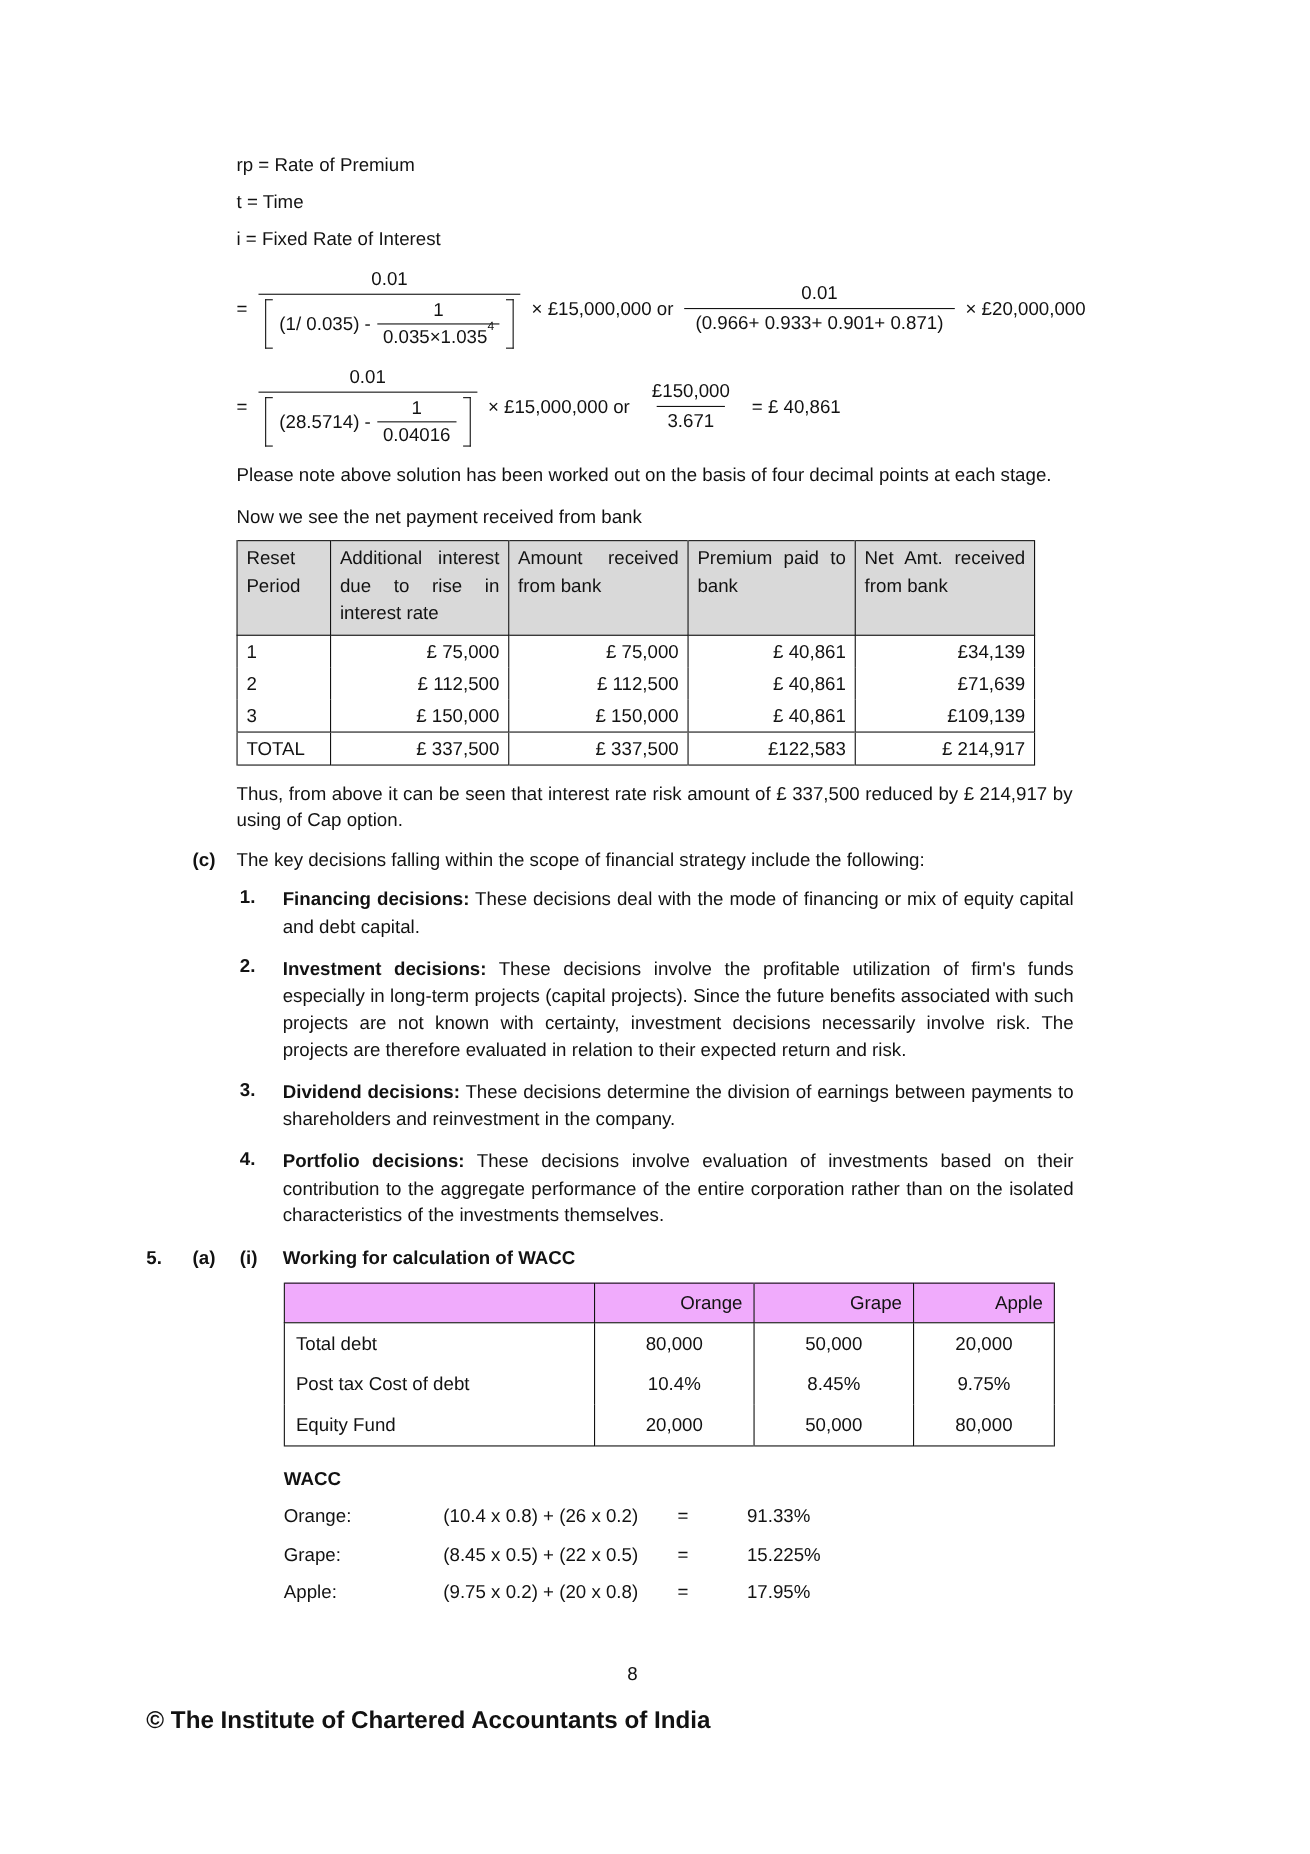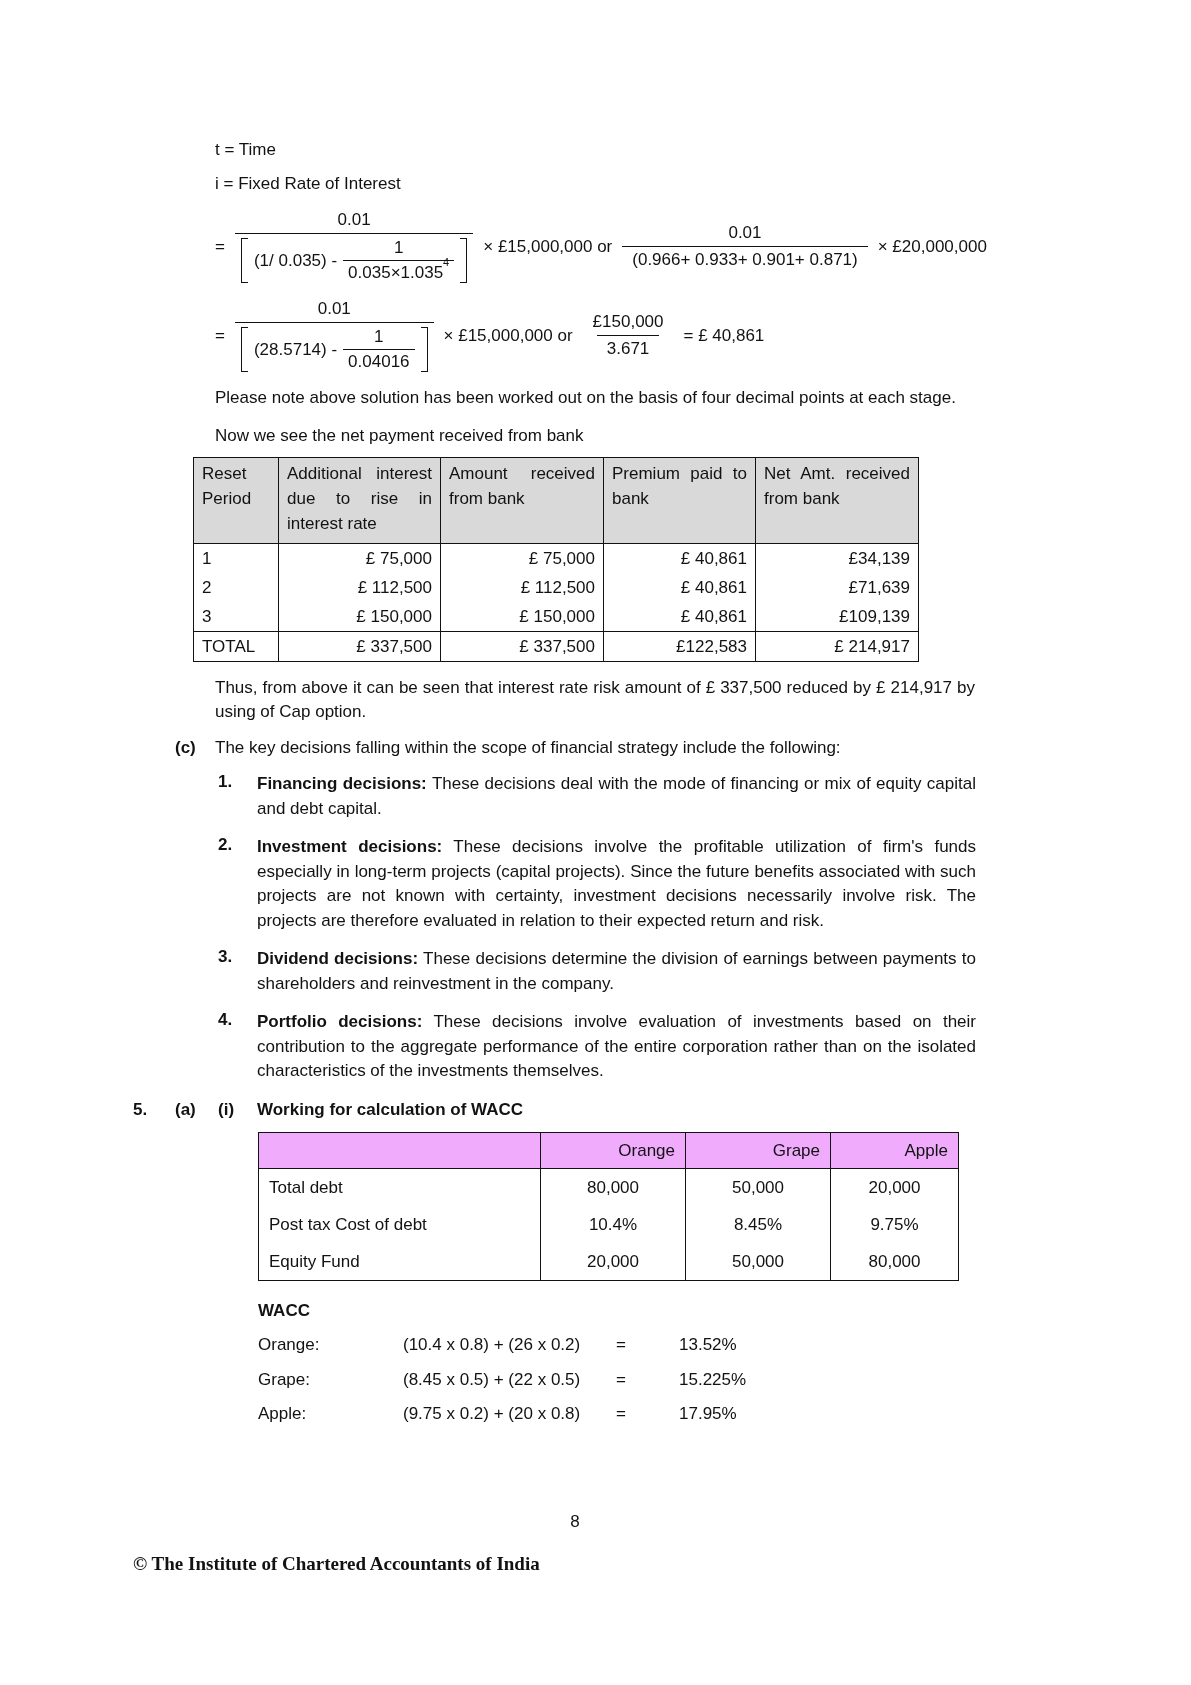--- a/index.html
+++ b/index.html
@@ -73,6 +73,7 @@
 
 <div class="content">
 
+  <div class="def-line">rp = Rate of Premium</div>
   <div class="def-line">t = Time</div>
   <div class="def-line">i = Fixed Rate of Interest</div>
 

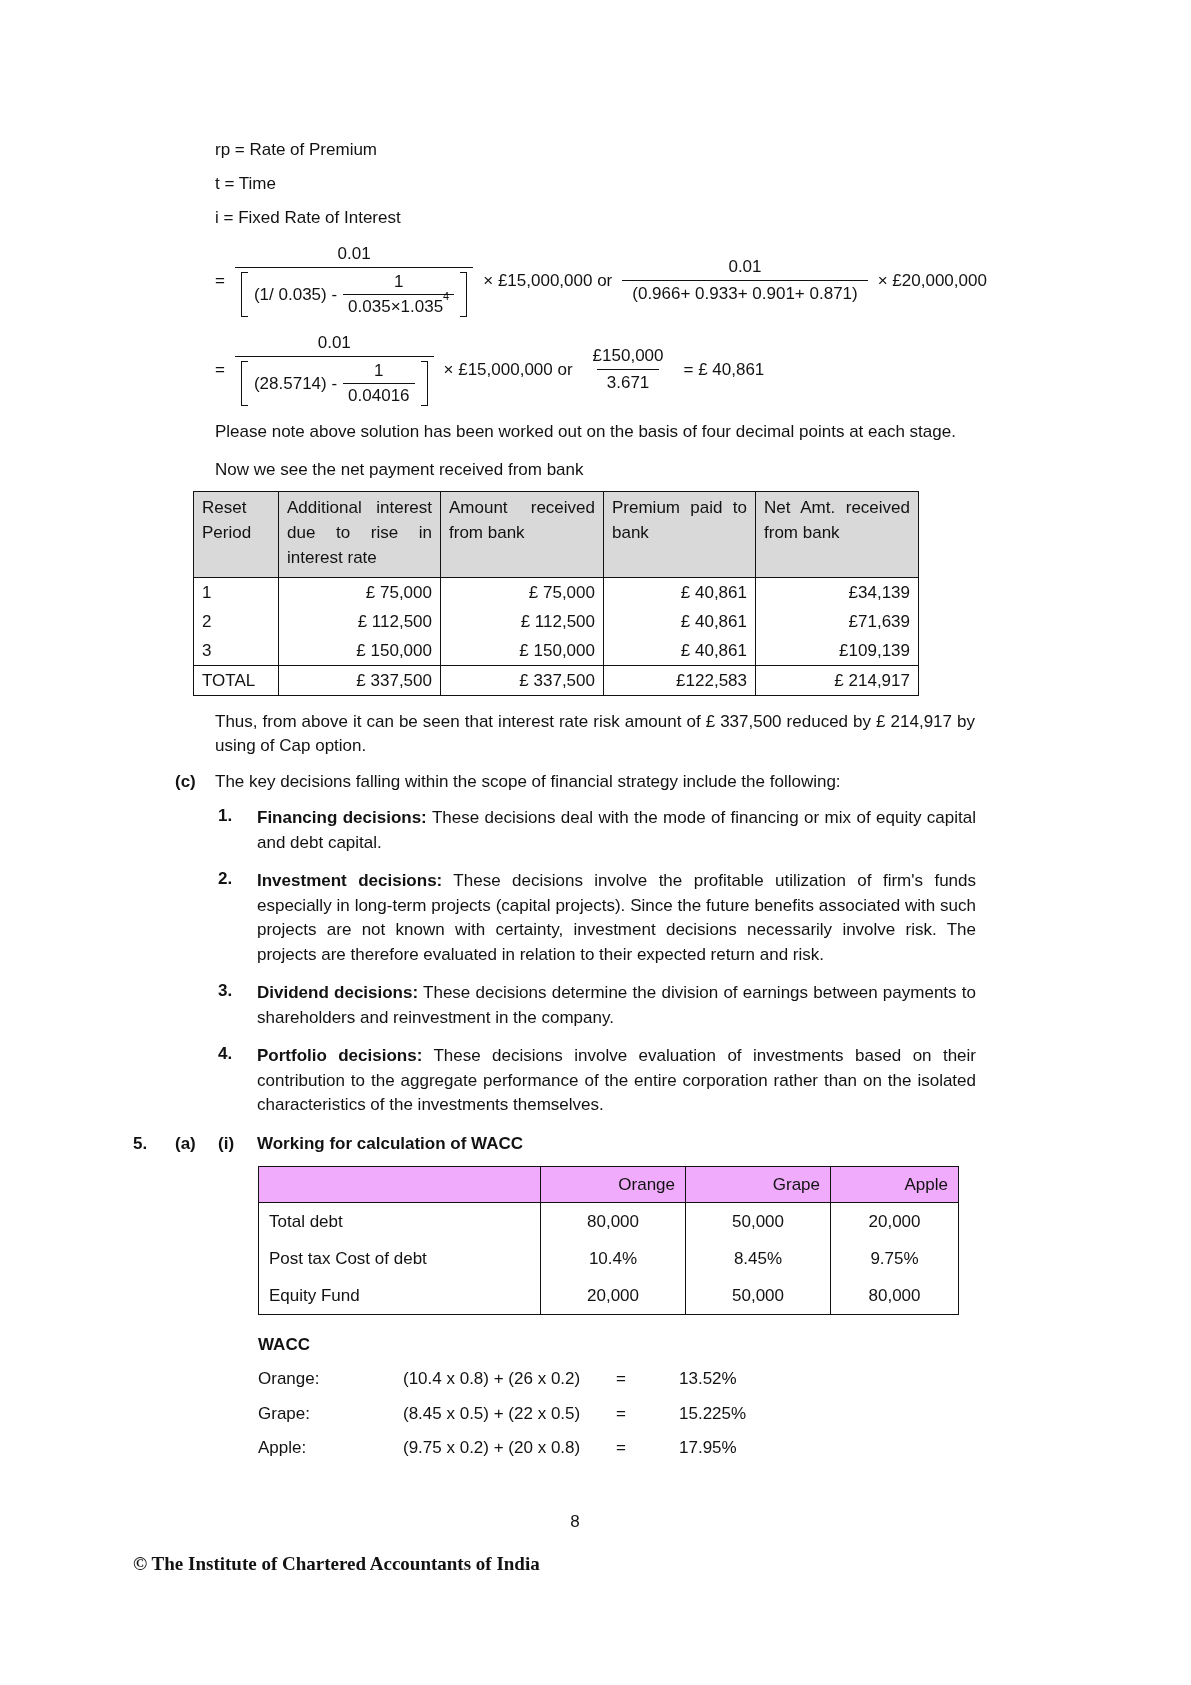--- a/index.html
+++ b/index.html
@@ -33,7 +33,7 @@
 
   
   table { border-collapse:collapse; table-layout:fixed; }
-  .cap-table { margin:9px 0 0 60px; border:1.6px solid #121212; }
+  .cap-table { margin:9px 0 0 82px; border:1.6px solid #121212; }
   .cap-table th,.cap-table td { border-left:1.1px solid #121212; border-right:1.1px solid #121212; font-weight:normal; }
   .cap-table thead th { background:#d9d9d9; text-align:justify; vertical-align:top; padding:3px 8px 7px; line-height:25px; border-bottom:1.1px solid #121212; }
   .cap-table tbody td { padding:3px 8px; line-height:23px; }

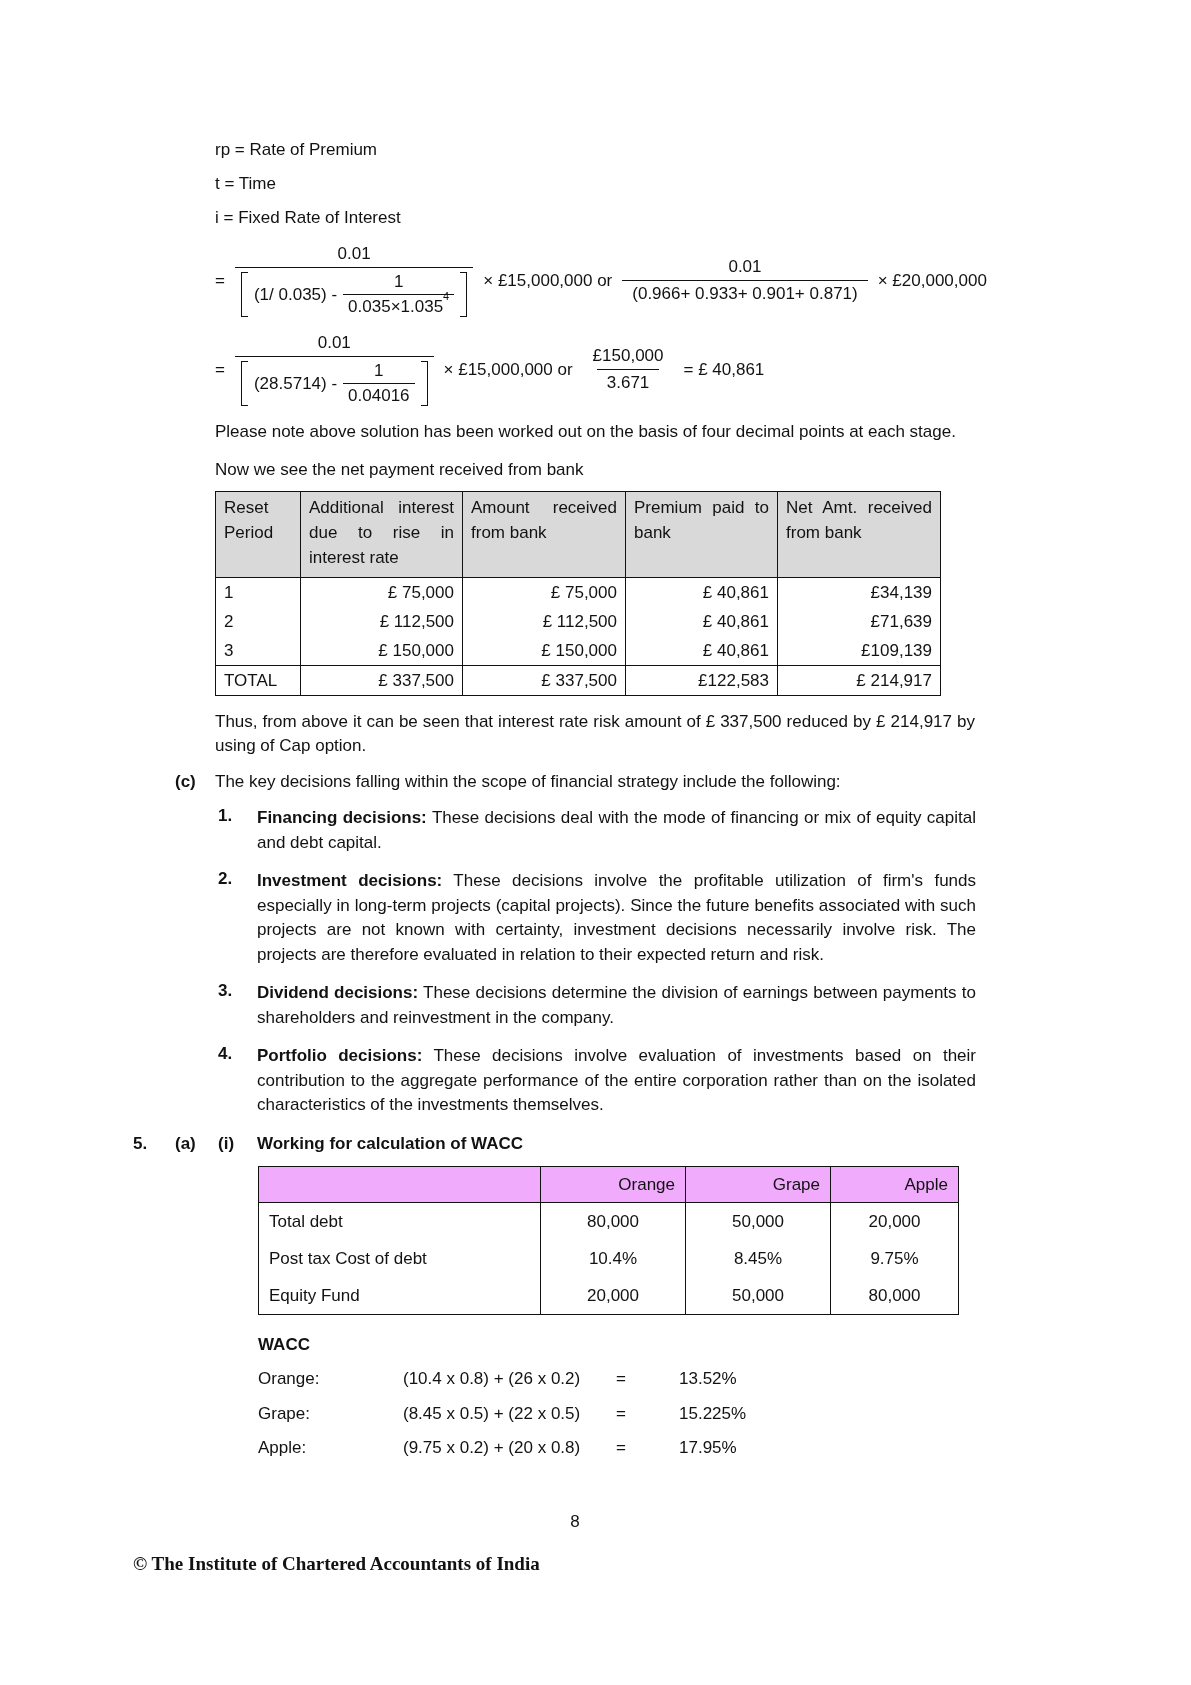--- a/index.html
+++ b/index.html
@@ -247,7 +247,7 @@
     <span class="wl">Orange:</span>
     <span class="wf">(10.4 x 0.8) + (26 x 0.2)</span>
     <span class="we">=</span>
-    <span class="wr">13.52%</span>
+    <span class="wr">91.33%</span>
   </div>
   <div class="wacc-row">
     <span class="wl">Grape:</span>

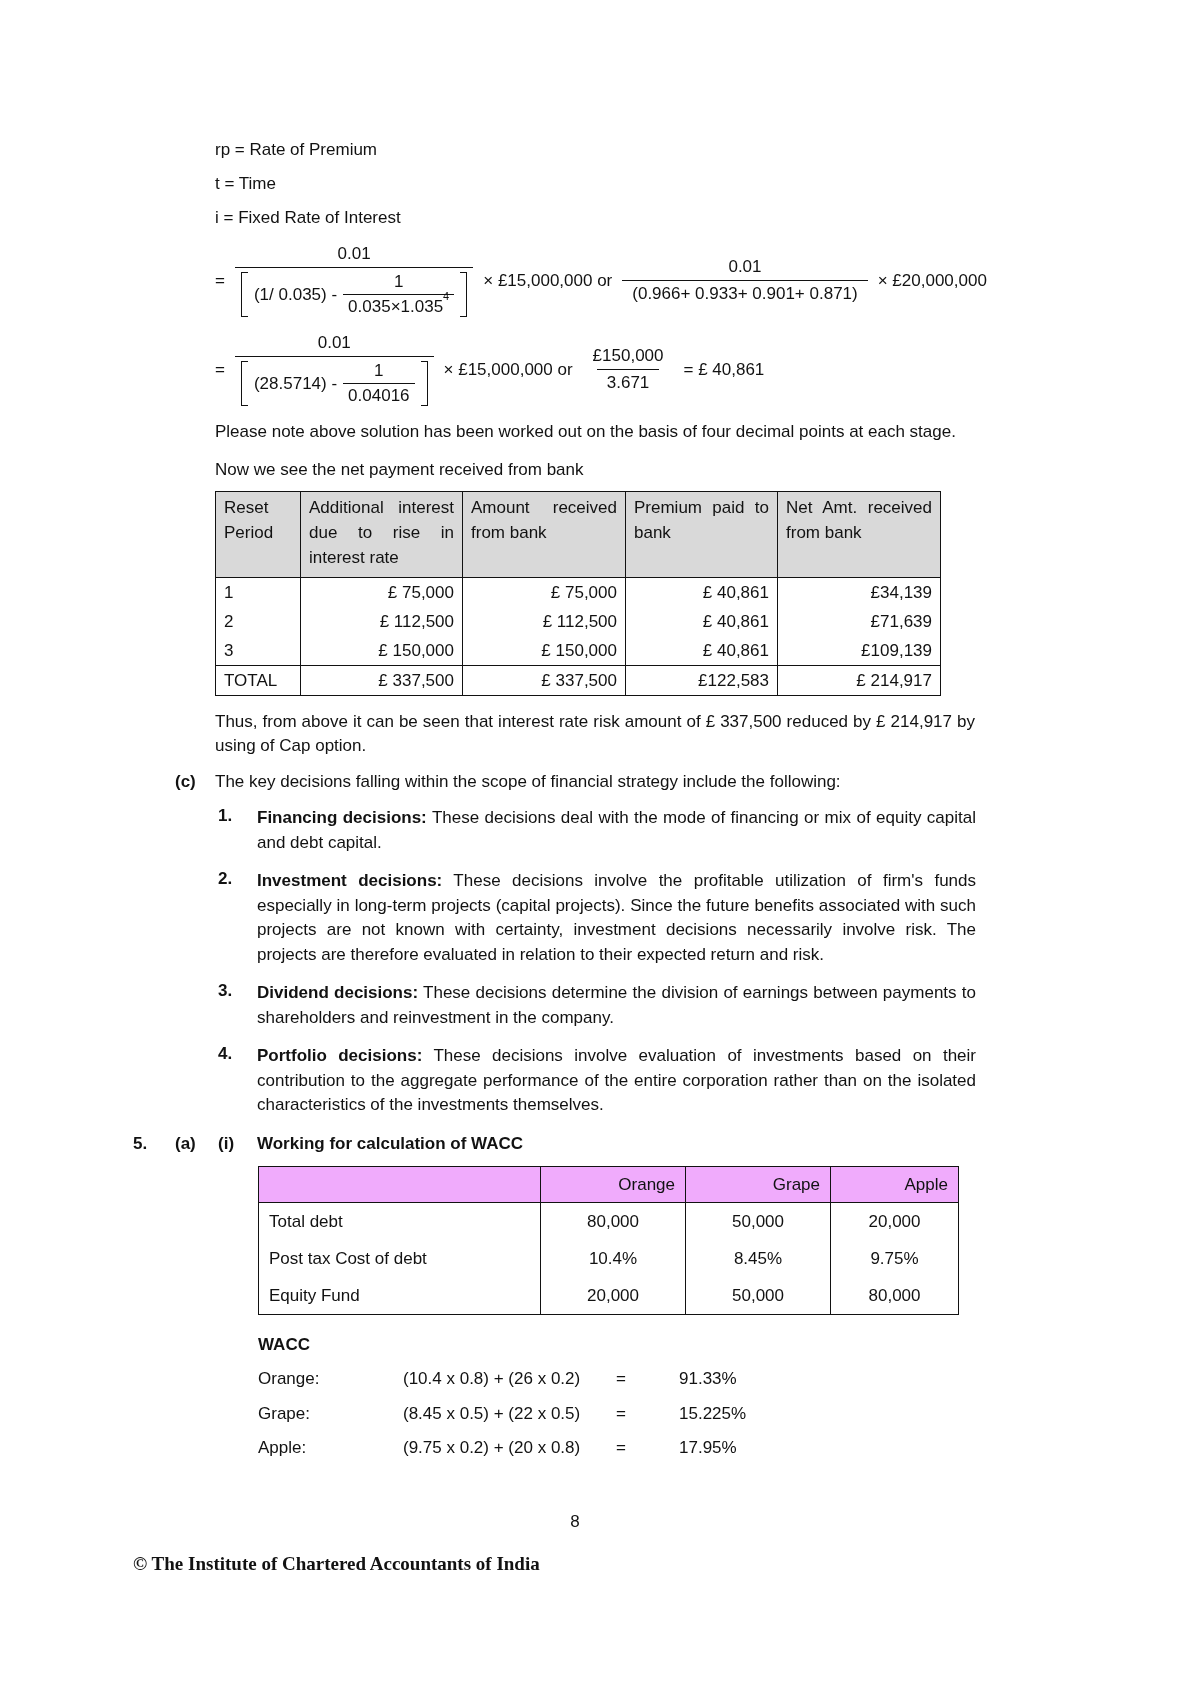--- a/index.html
+++ b/index.html
@@ -66,7 +66,7 @@
   .wacc-row .we { flex:0 0 63px; }
 
   .pageno { position:absolute; left:540px; top:1512px; width:70px; text-align:center; }
-  .footer { position:absolute; left:133px; top:1554px; font-family:Liberation Serif, serif; font-weight:bold; font-size:19px; }
+  .footer { position:absolute; left:133px; top:1554px; font-family:Liberation Sans, sans-serif; font-weight:bold; font-size:22px; }
 </style>
 </head>
 <body>

